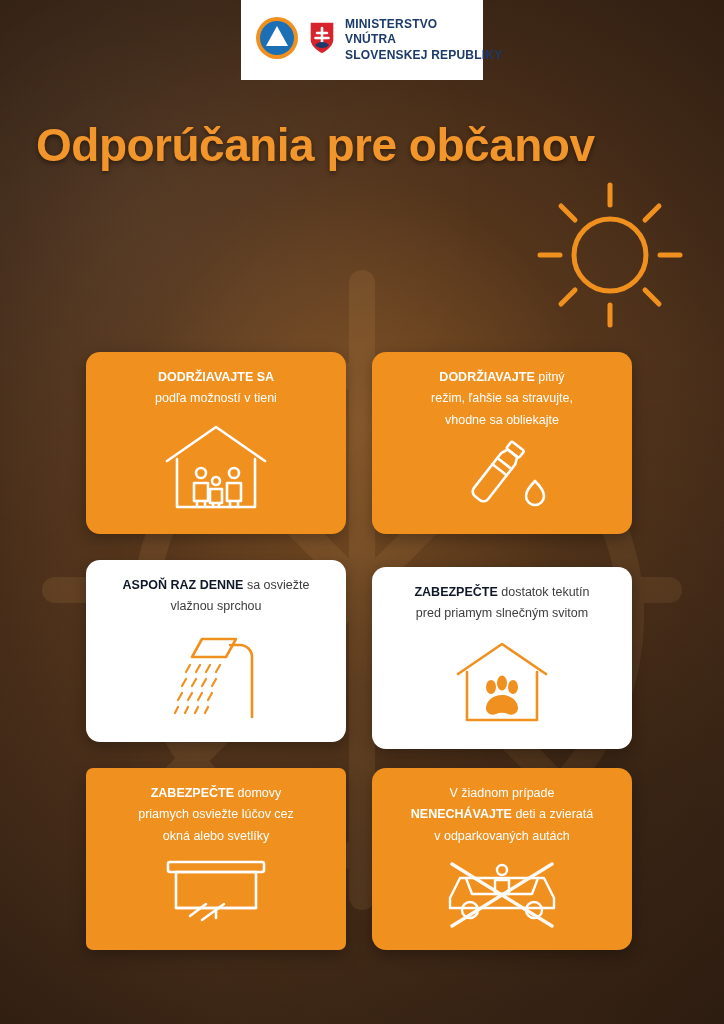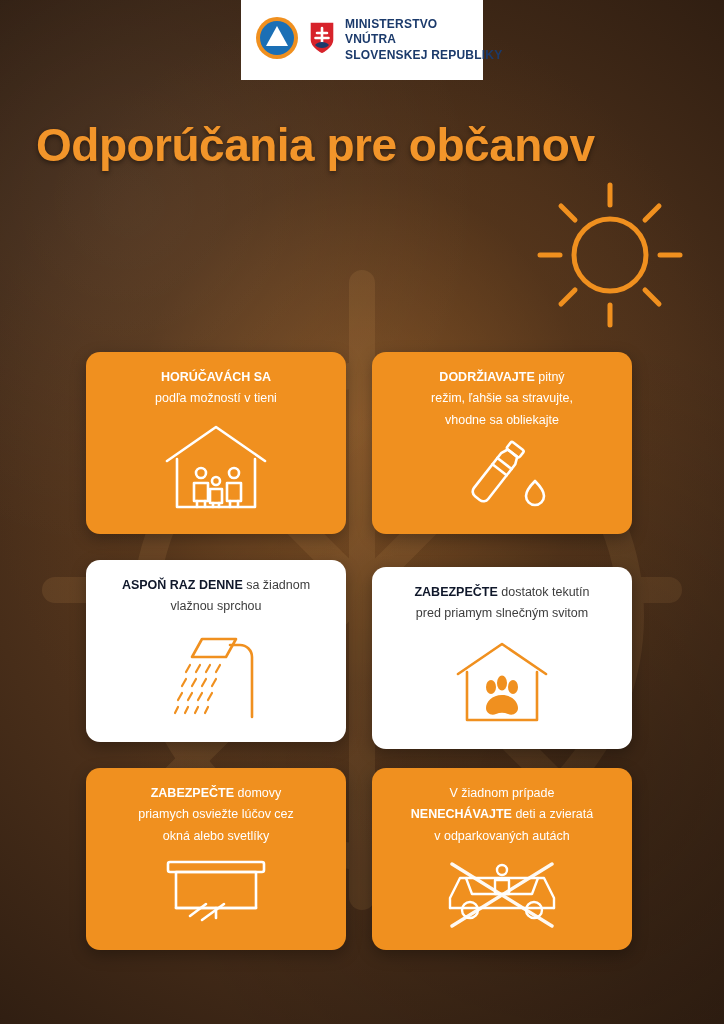--- a/index.html
+++ b/index.html
@@ -223,7 +223,7 @@
 
   <div class="card orange" id="card-1">
     <p class="txt">
-      <b>HORÚČAVÁCH SA</b>
+      <b>DODRŽIAVAJTE SA</b>
     </p>
     <p class="txt">podľa možností v tieni</p>
     <div class="art">

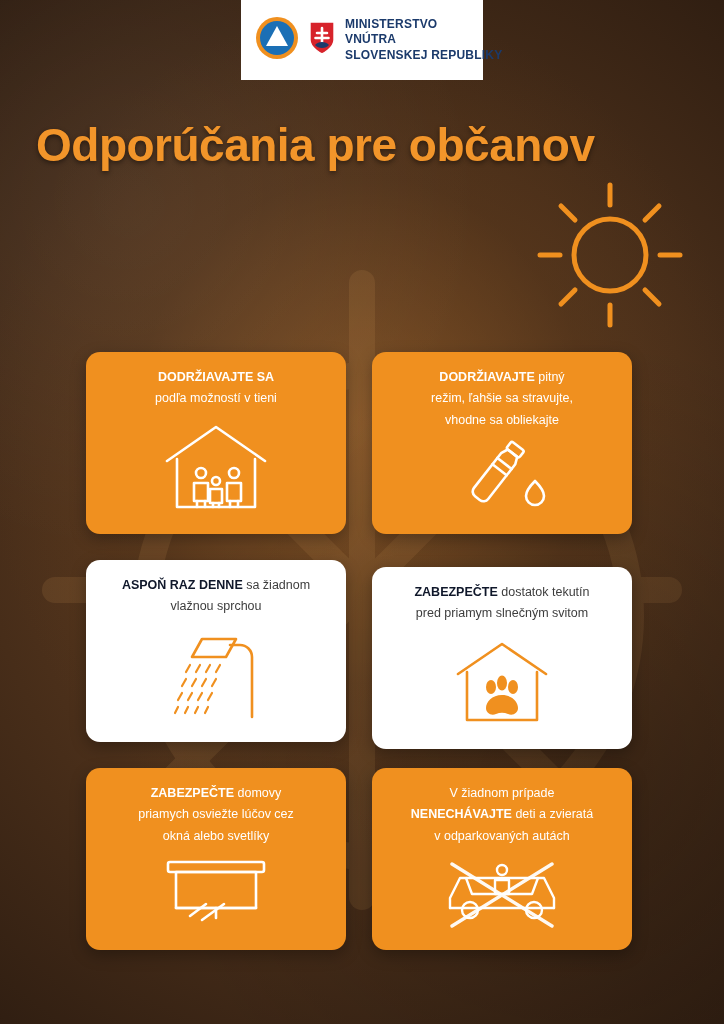--- a/index.html
+++ b/index.html
@@ -263,7 +263,7 @@
 
   <div class="card white" id="card-3">
     <p class="txt">
-      <b>ASPOŇ RAZ DENNE</b><span> sa žiadnom</span>
+      <b>ASPOŇ RAZ DENNE</b><span> sa osviežte</span>
     </p>
     <p class="txt">vlažnou sprchou</p>
     <div class="art">

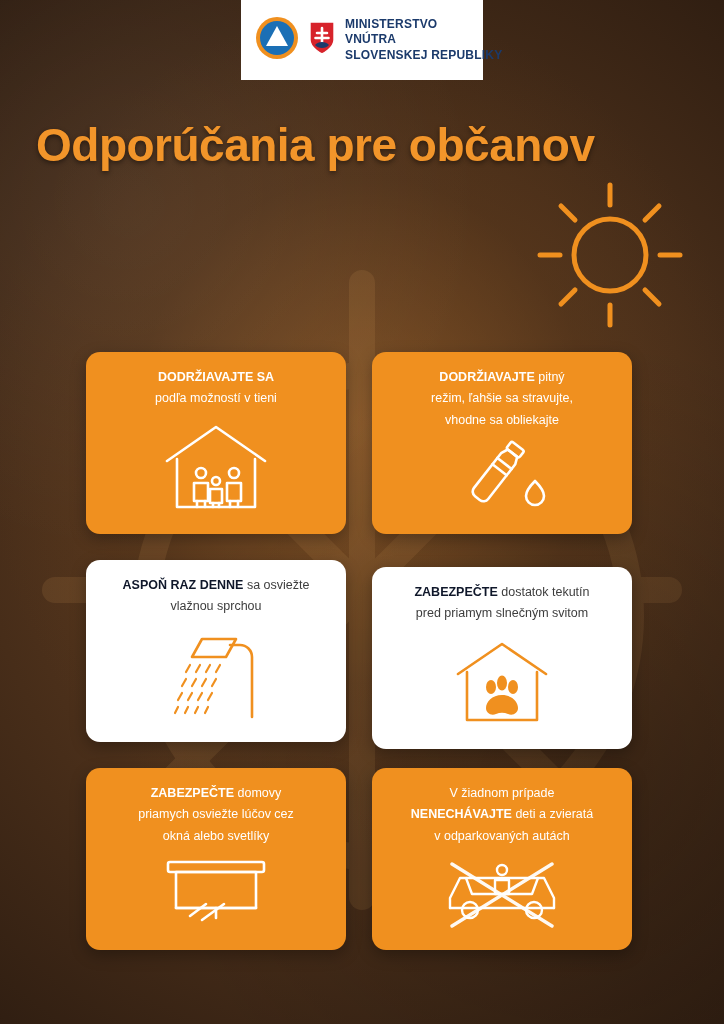--- a/index.html
+++ b/index.html
@@ -164,7 +164,7 @@
   #card-2 { left: 372px; top: 352px; width: 260px; height: 182px; }
   #card-3 { left: 86px;  top: 560px; width: 260px; height: 182px; }
   #card-4 { left: 372px; top: 560px; width: 260px; height: 182px; margin-top: 7px; }
-  #card-5 { left: 86px;  top: 768px; width: 260px; height: 182px; }
+  #card-5 { left: 86px;  top: 768px; width: 260px; height: 182px; border-radius: 7px; }
   #card-6 { left: 372px; top: 768px; width: 260px; height: 182px; }
 </style>
 </head>

